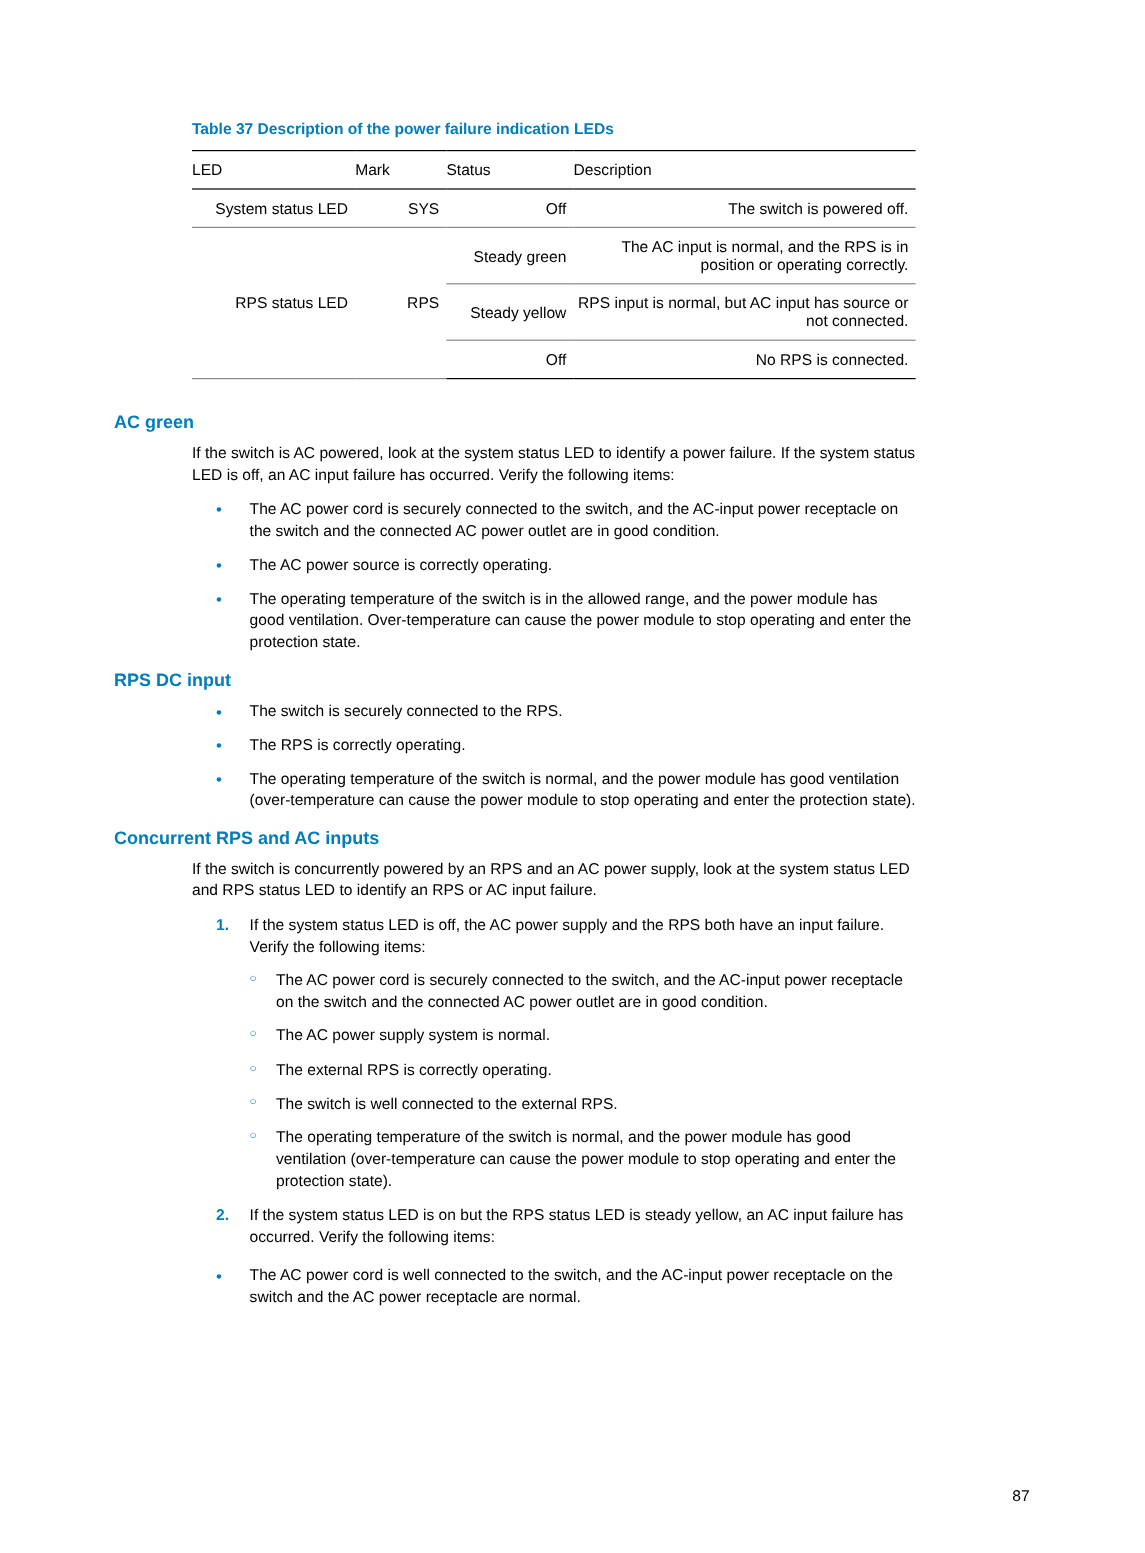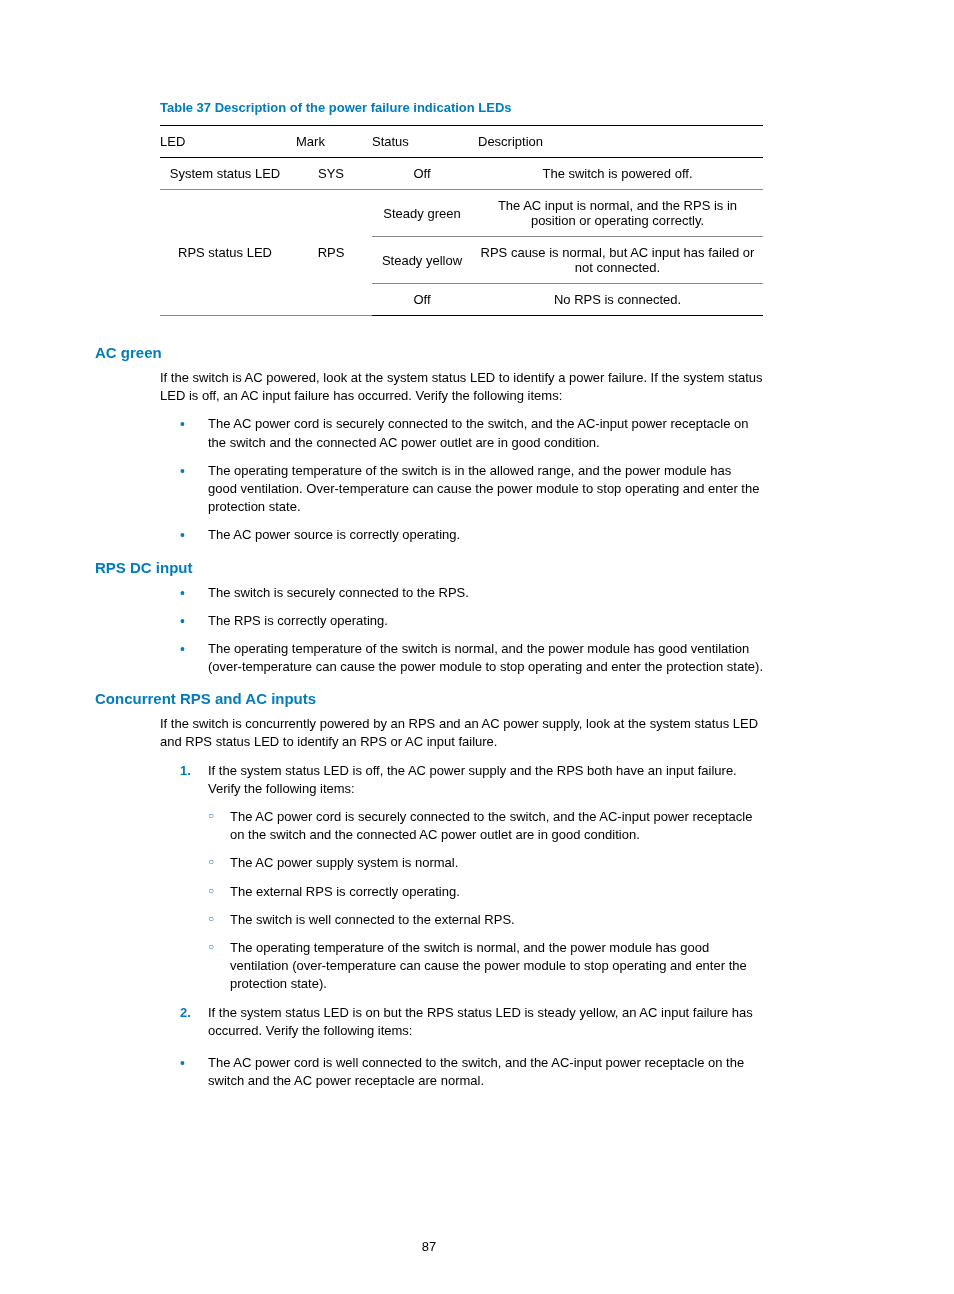--- a/index.html
+++ b/index.html
@@ -39,7 +39,7 @@
     border-bottom: 1px solid #000;
   }
   table.led-table td {
-    text-align: center;
+    text-align: right;
     font-size: 13px;
     padding: 8px 6px 8px 0;
     border-bottom: 1px solid #888;

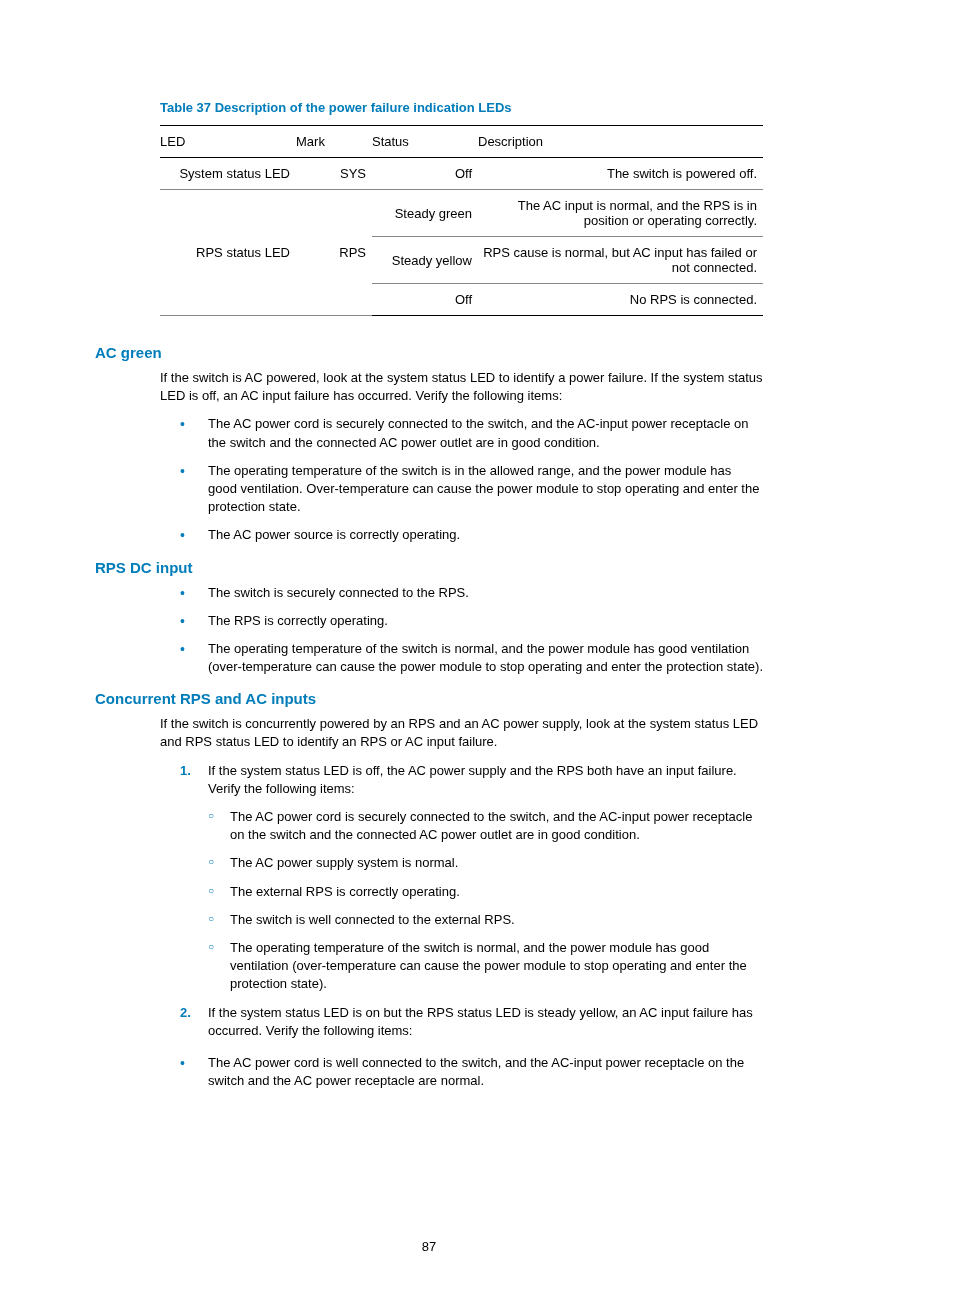--- a/index.html
+++ b/index.html
@@ -158,7 +158,7 @@
       </tr>
       <tr>
         <td>Steady yellow</td>
-        <td>RPS cause is normal, but AC input has failed or not connected.</td>
+        <td>RPS input is normal, but AC input has source or not connected.</td>
       </tr>
       <tr>
         <td>Off</td>

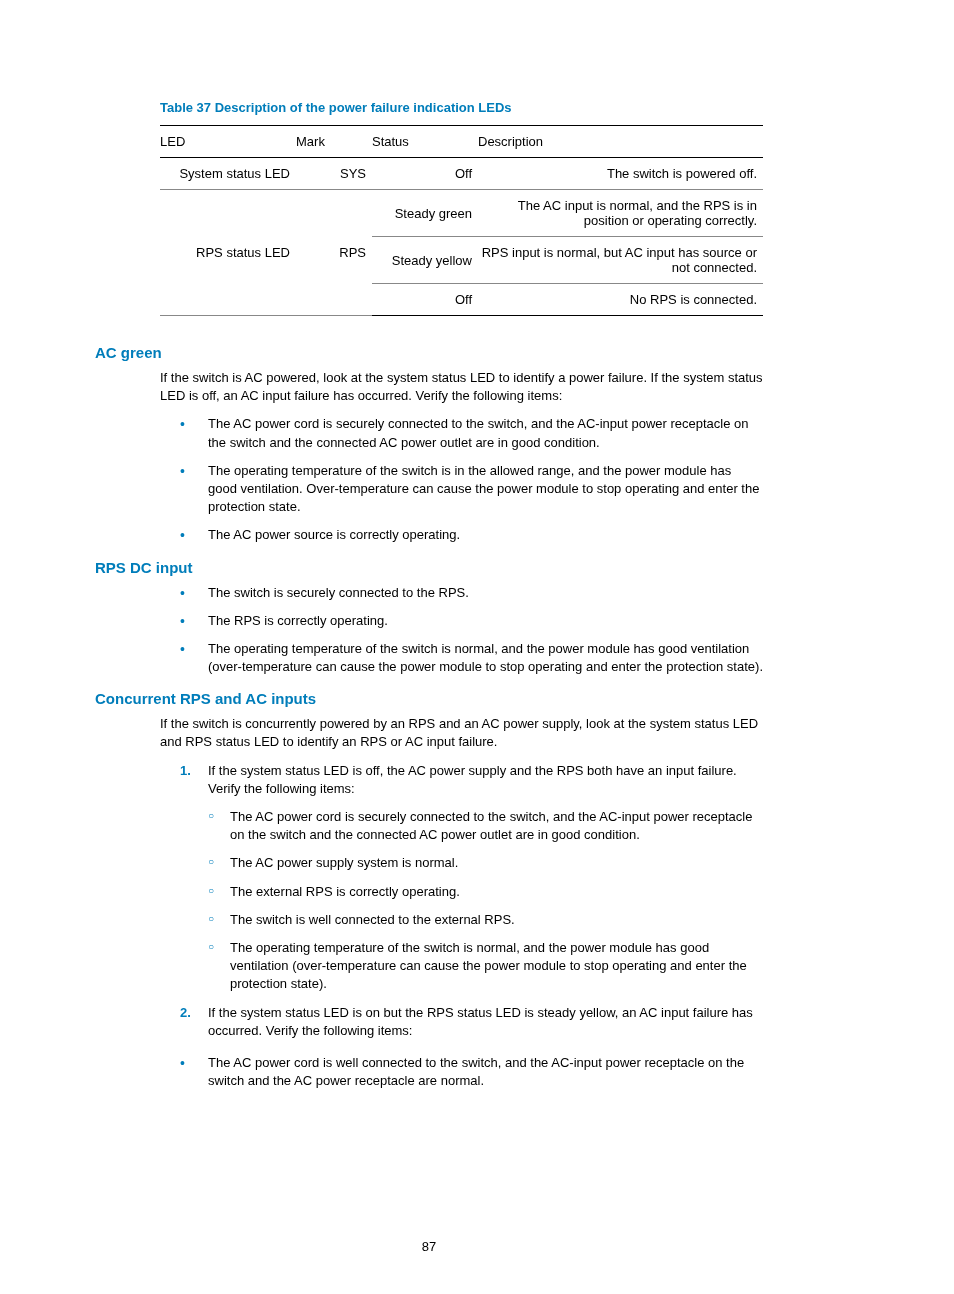--- a/index.html
+++ b/index.html
@@ -171,8 +171,8 @@
   <p class="body">If the switch is AC powered, look at the system status LED to identify a power failure. If the system status LED is off, an AC input failure has occurred. Verify the following items:</p>
   <ul class="bullets">
     <li>The AC power cord is securely connected to the switch, and the AC-input power receptacle on the switch and the connected AC power outlet are in good condition.</li>
+    <li>The AC power source is correctly operating.</li>
     <li>The operating temperature of the switch is in the allowed range, and the power module has good ventilation. Over-temperature can cause the power module to stop operating and enter the protection state.</li>
-    <li>The AC power source is correctly operating.</li>
   </ul>
 
   <h2 class="section">RPS DC input</h2>

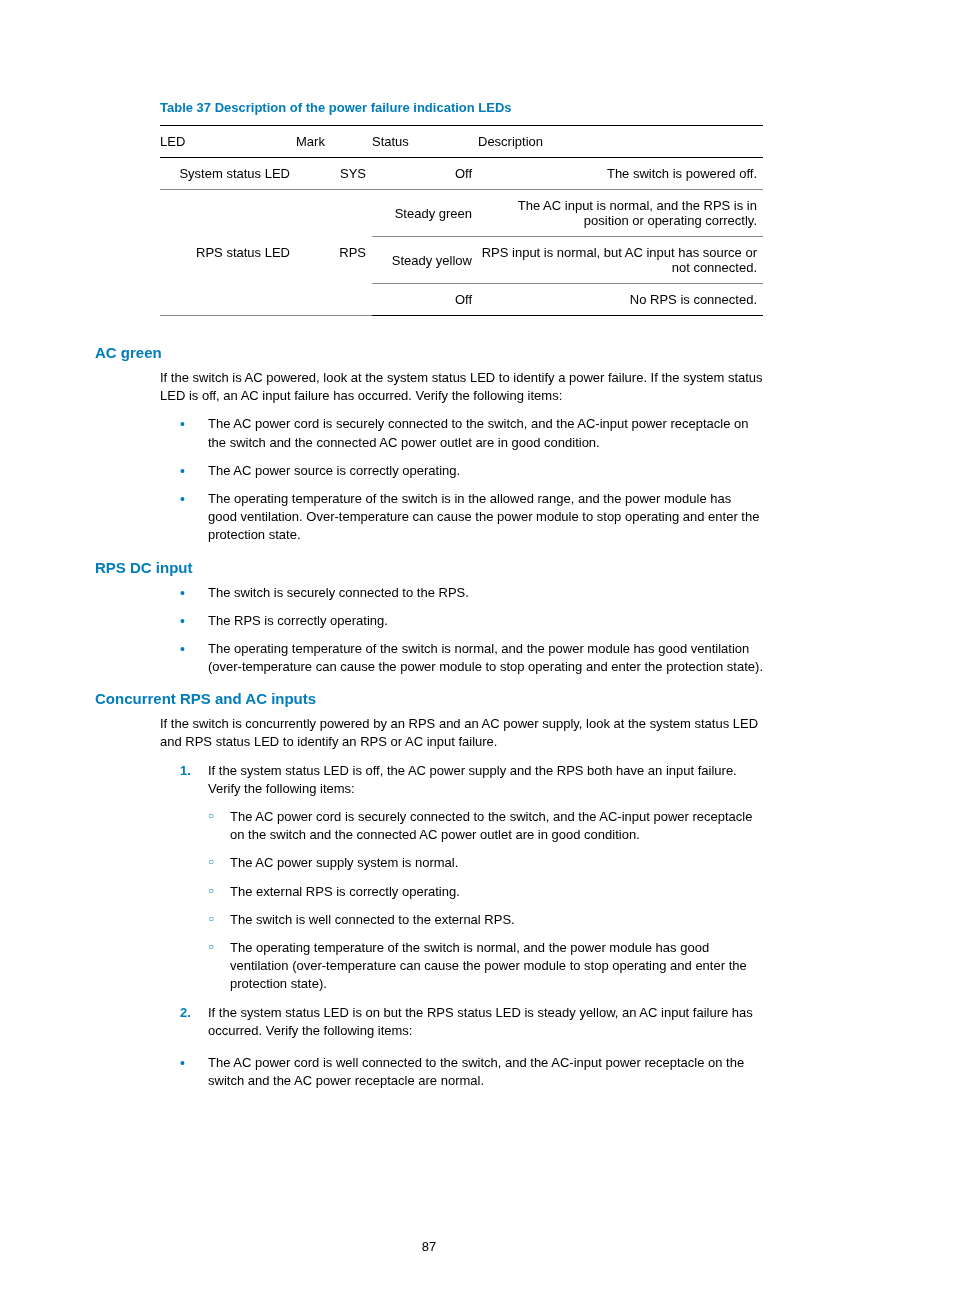--- a/index.html
+++ b/index.html
@@ -123,7 +123,7 @@
     bottom: 40px;
     left: 0;
     width: 100%;
-    text-align: center;
+    text-align: right;
     font-size: 13px;
   }
 </style>

